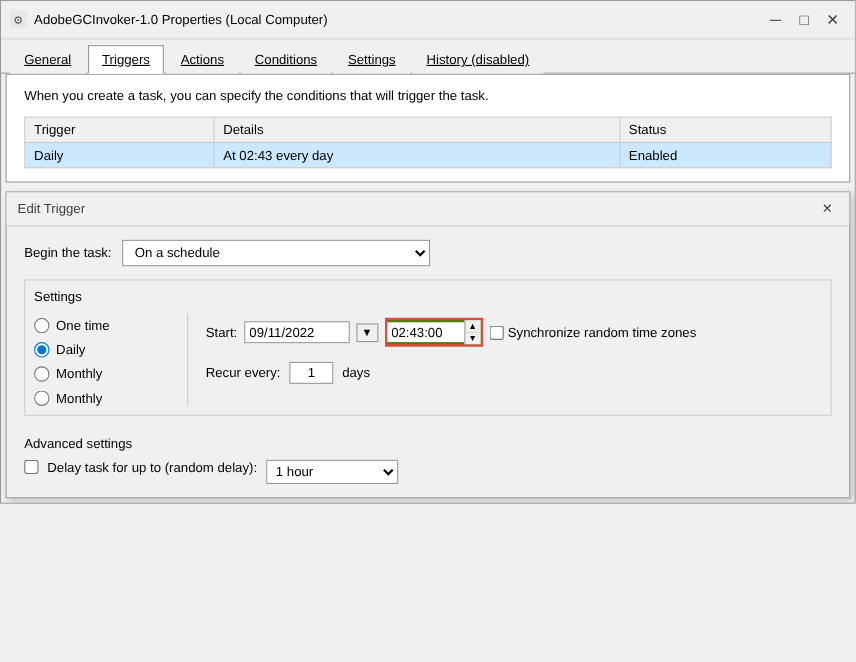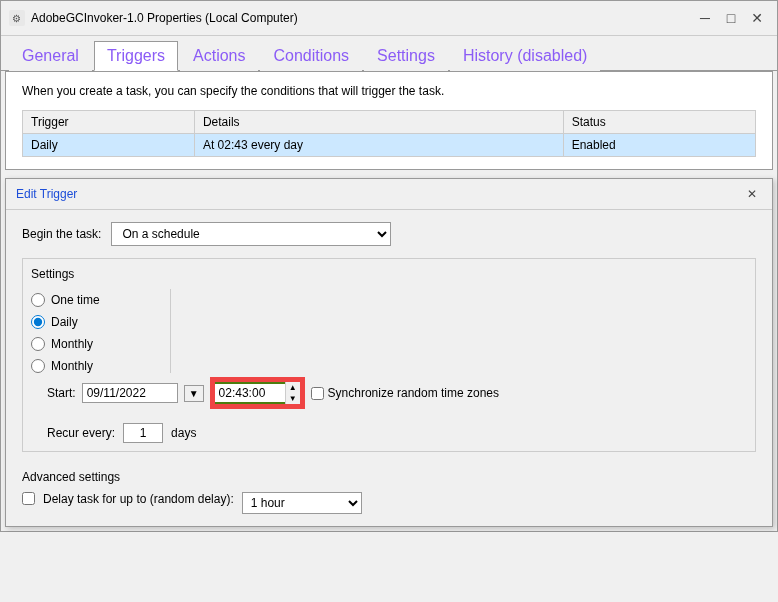--- a/index.html
+++ b/index.html
@@ -64,12 +64,13 @@
       cursor: pointer;
       border: 1px solid transparent;
       border-bottom: none;
-      font-size: 16px;
-      color: #8b5cf6;
+      font-size: 12px;
+      color: #000000;
       background: #f0f0f0;
       margin-right: 2px;
       position: relative;
       bottom: -1px;
+      text-decoration: underline;
     }
     .tab.active {
       background: #fff;

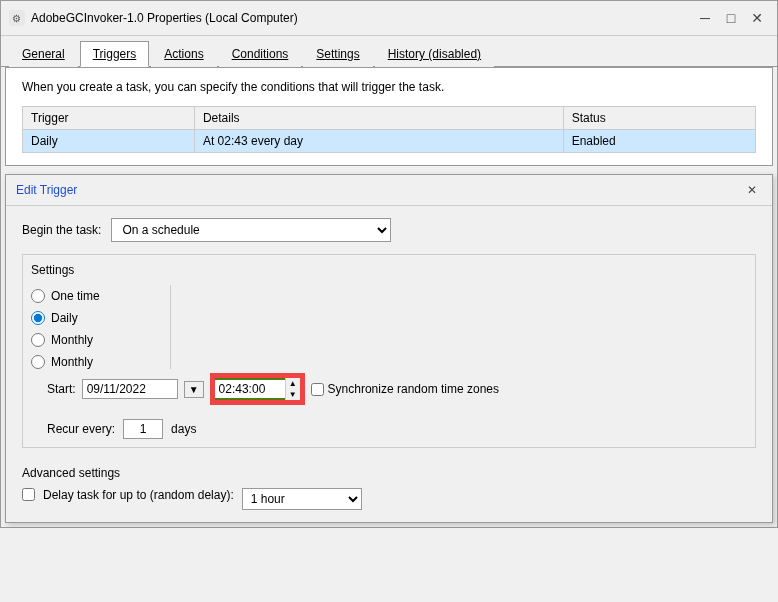--- a/index.html
+++ b/index.html
@@ -134,7 +134,7 @@
     }
     .dialog-title {
       font-size: 12px;
-      color: #1d4ed8;
+      color: #404040;
     }
     .dialog-close-btn {
       width: 20px;

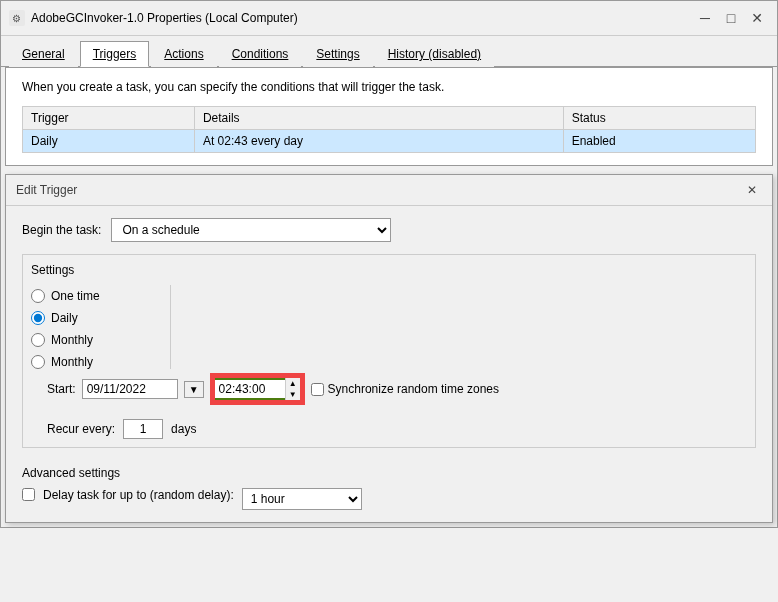--- a/index.html
+++ b/index.html
@@ -184,7 +184,6 @@
     .settings-inner {
       display: flex;
       gap: 0;
-      flex-direction: column;
     }
 
     .radio-column {

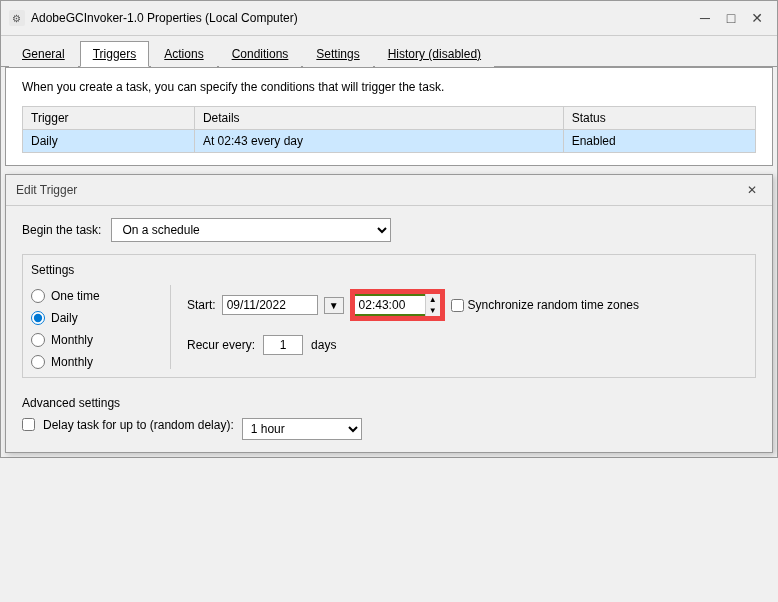--- a/index.html
+++ b/index.html
@@ -237,7 +237,7 @@
     .time-input-wrap {
       display: flex;
       align-items: center;
-      border: 5px solid #ef4444;
+      border: 2px solid #ef4444;
       background: #4d7c0f;
       justify-content: space-between;
     }

